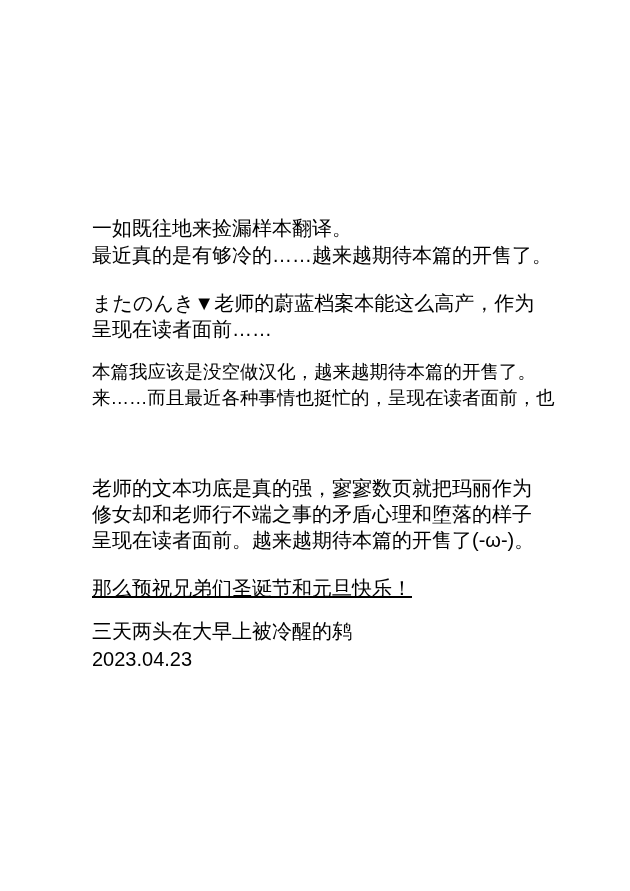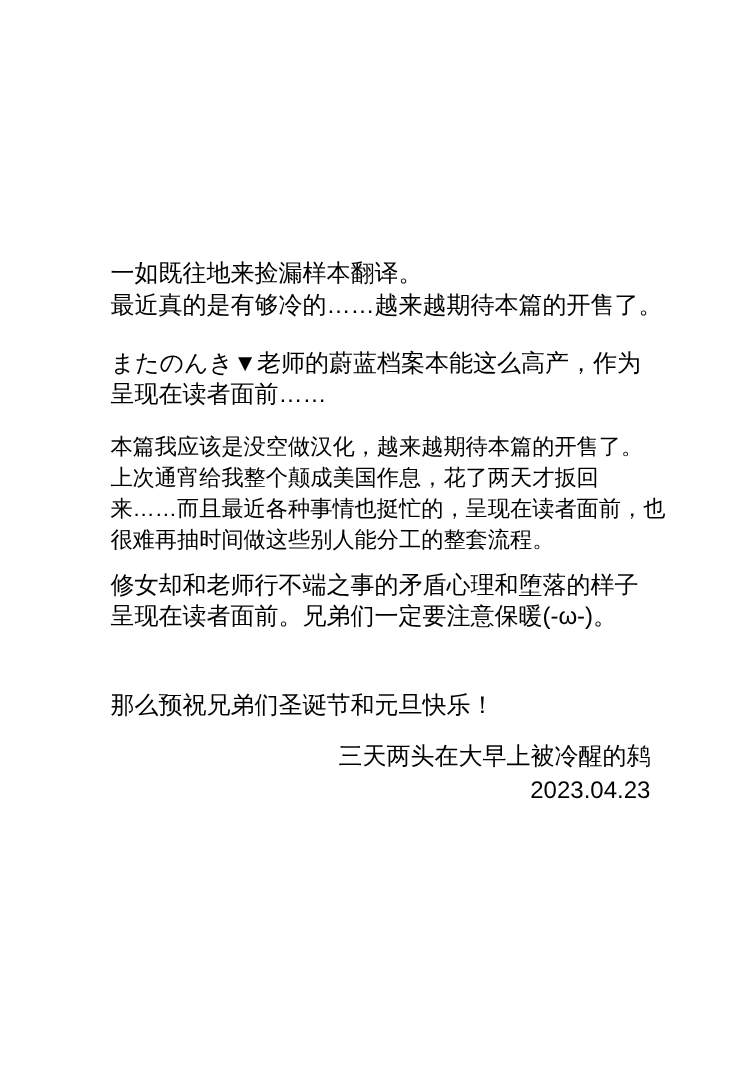--- a/index.html
+++ b/index.html
@@ -60,7 +60,6 @@
 
   <div class="para p3">
     <div class="line">本篇我应该是没空做汉化，越来越期待本篇的开售了。</div>
-    <div class="line">上次通宵给我整个颠成美国作息，花了两天才扳回</div>
     <div class="line">来……而且最近各种事情也挺忙的，呈现在读者面前，也</div>
     <div class="line">很难再抽时间做这些别人能分工的整套流程。</div>
   </div>

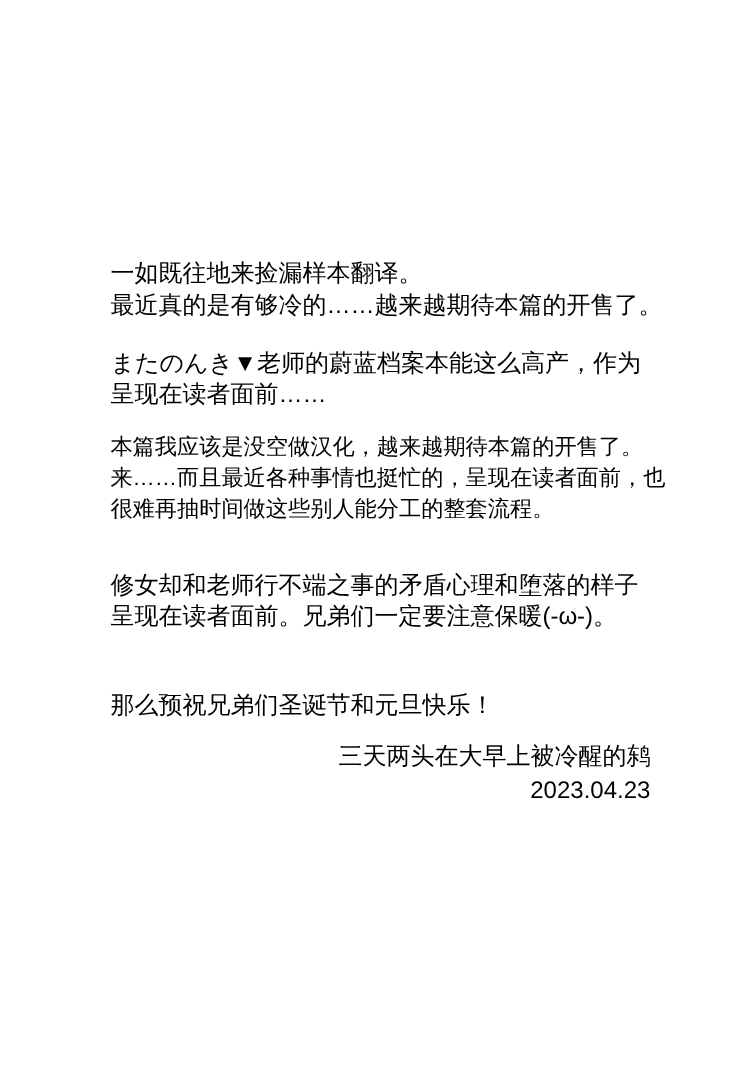--- a/index.html
+++ b/index.html
@@ -61,7 +61,6 @@
   <div class="para p3">
     <div class="line">本篇我应该是没空做汉化，越来越期待本篇的开售了。</div>
     <div class="line">来……而且最近各种事情也挺忙的，呈现在读者面前，也</div>
-    <div class="line">很难再抽时间做这些别人能分工的整套流程。</div>
   </div>
 
   <div class="para p4">

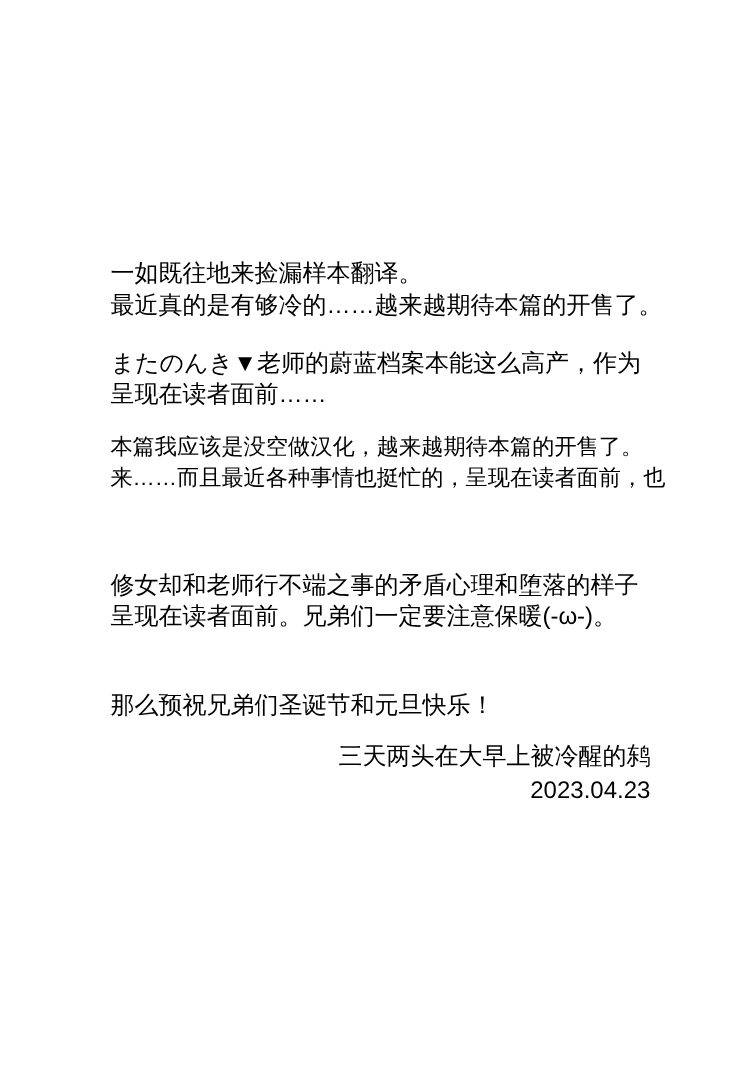--- a/index.html
+++ b/index.html
@@ -64,6 +64,7 @@
   </div>
 
   <div class="para p4">
+    <div class="line">老师的文本功底是真的强，寥寥数页就把玛丽作为</div>
     <div class="line">修女却和老师行不端之事的矛盾心理和堕落的样子</div>
     <div class="line">呈现在读者面前。兄弟们一定要注意保暖(-ω-)。</div>
   </div>

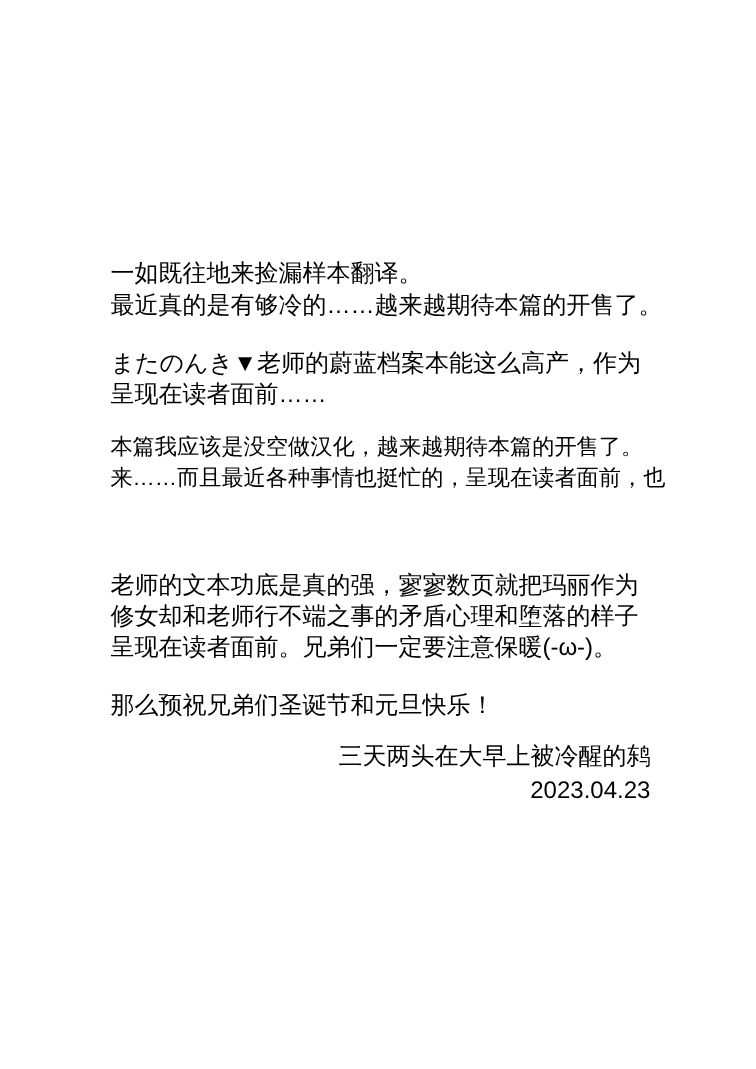--- a/index.html
+++ b/index.html
@@ -66,7 +66,7 @@
   <div class="para p4">
     <div class="line">老师的文本功底是真的强，寥寥数页就把玛丽作为</div>
     <div class="line">修女却和老师行不端之事的矛盾心理和堕落的样子</div>
-    <div class="line">呈现在读者面前。兄弟们一定要注意保暖(-ω-)。</div>
+    <div class="line">呈现在读者面前。越来越期待本篇的开售了(-ω-)。</div>
   </div>
 
   <div class="para p5">

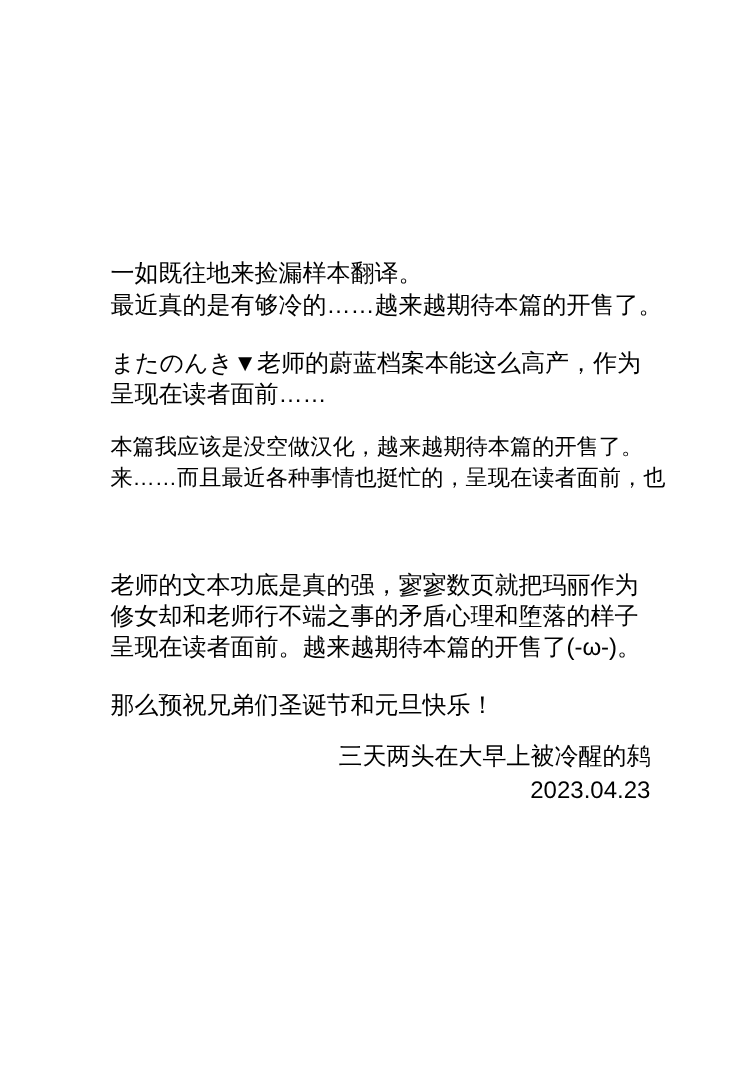--- a/index.html
+++ b/index.html
@@ -32,7 +32,7 @@
     .p2 { top: 290px; font-size: 20px; line-height: 26px; }
     .p3 { top: 359px; font-size: 18.5px; line-height: 26px; }
     .p4 { top: 475px; font-size: 20px; line-height: 26px; }
-    .p5 { top: 575px; font-size: 20px; line-height: 26px; }
+    .p5 { top: 575px; font-size: 20px; line-height: 26px; text-decoration: underline; }
     .sig {
       position: absolute;
       left: 92px;

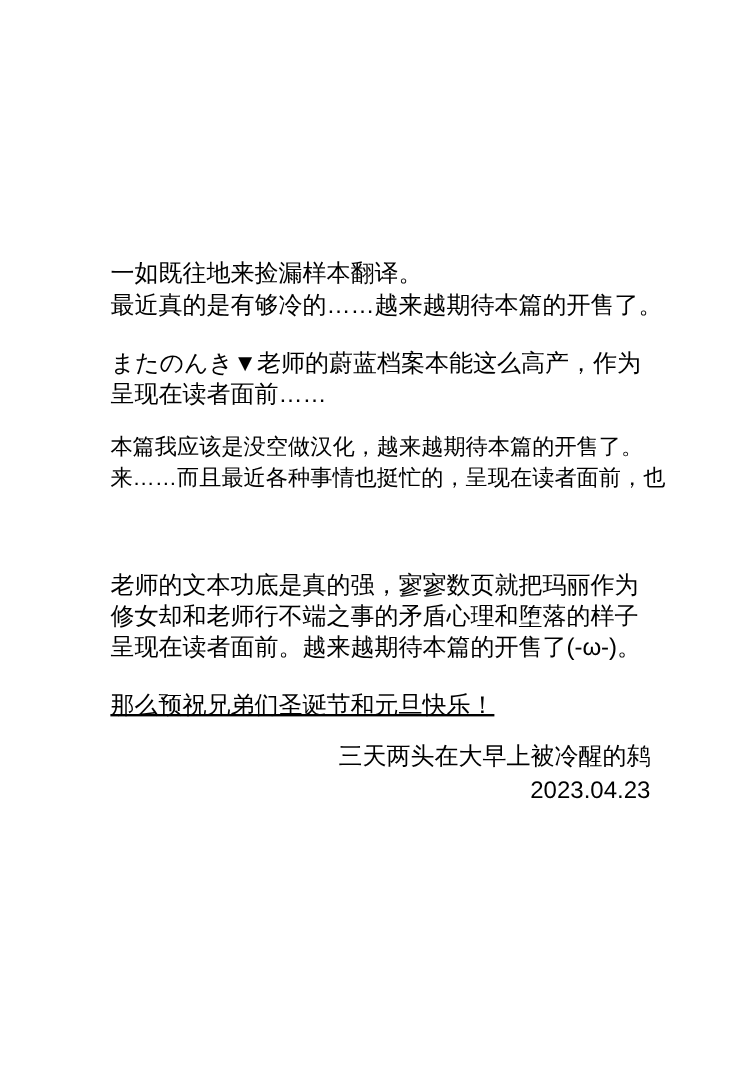--- a/index.html
+++ b/index.html
@@ -38,7 +38,7 @@
       left: 92px;
       top: 617px;
       width: 450px;
-      text-align: right;
+      text-align: left;
       font-size: 20px;
       line-height: 28px;
     }

